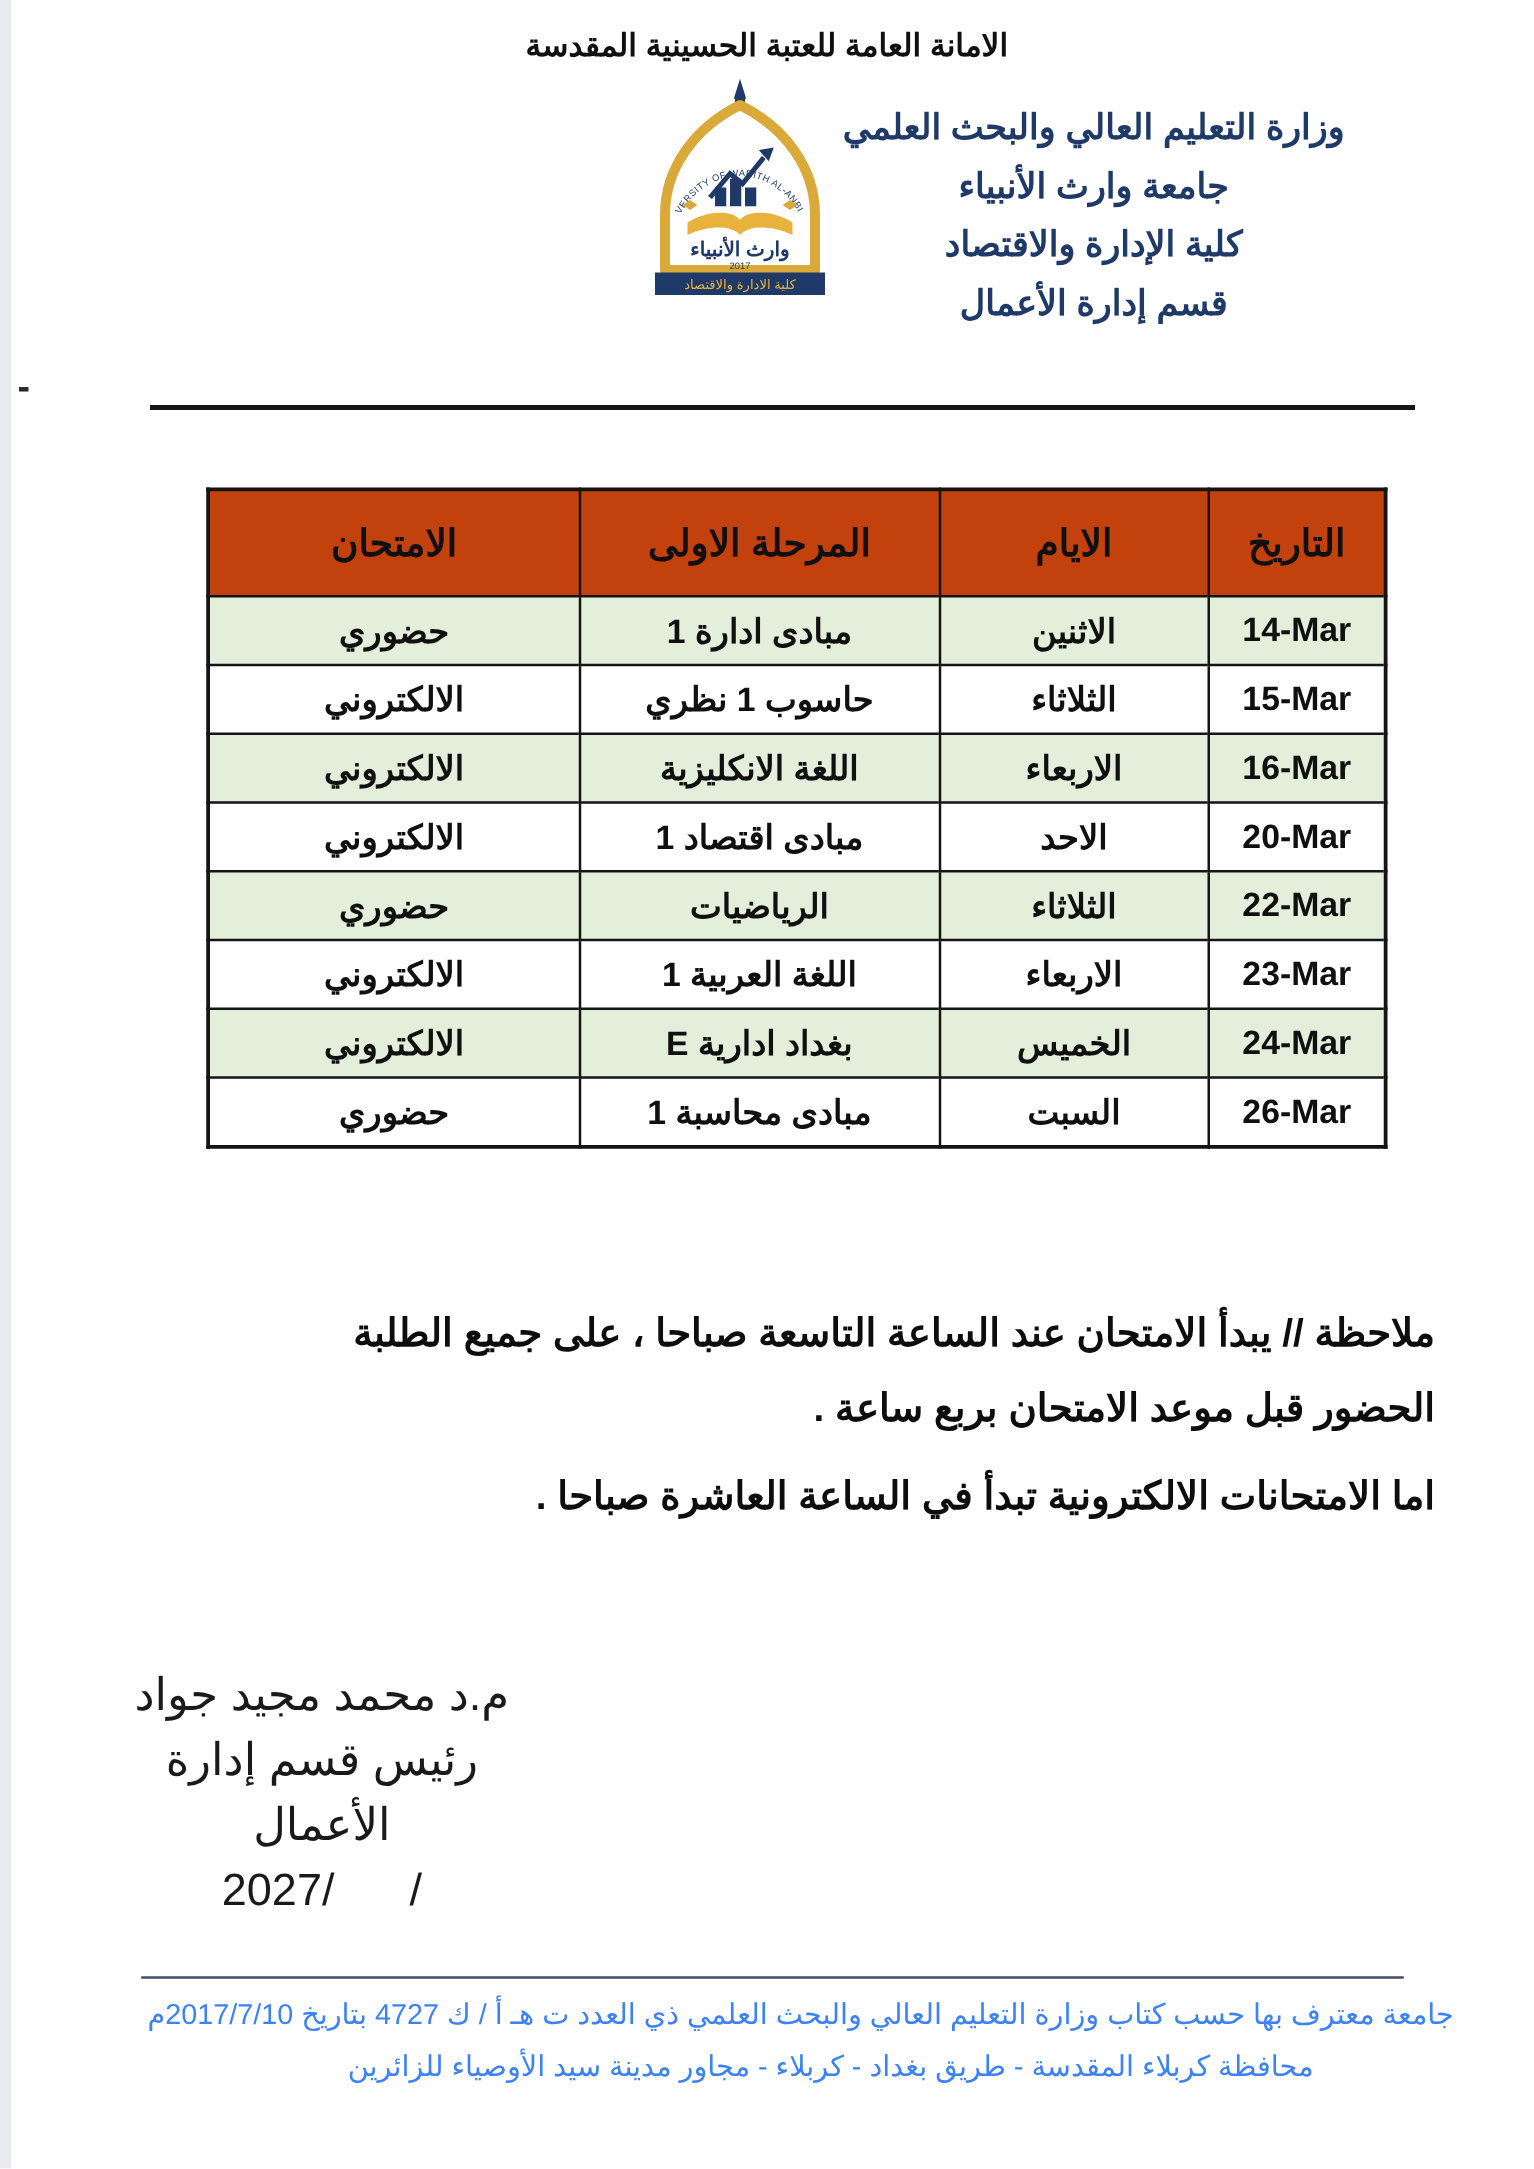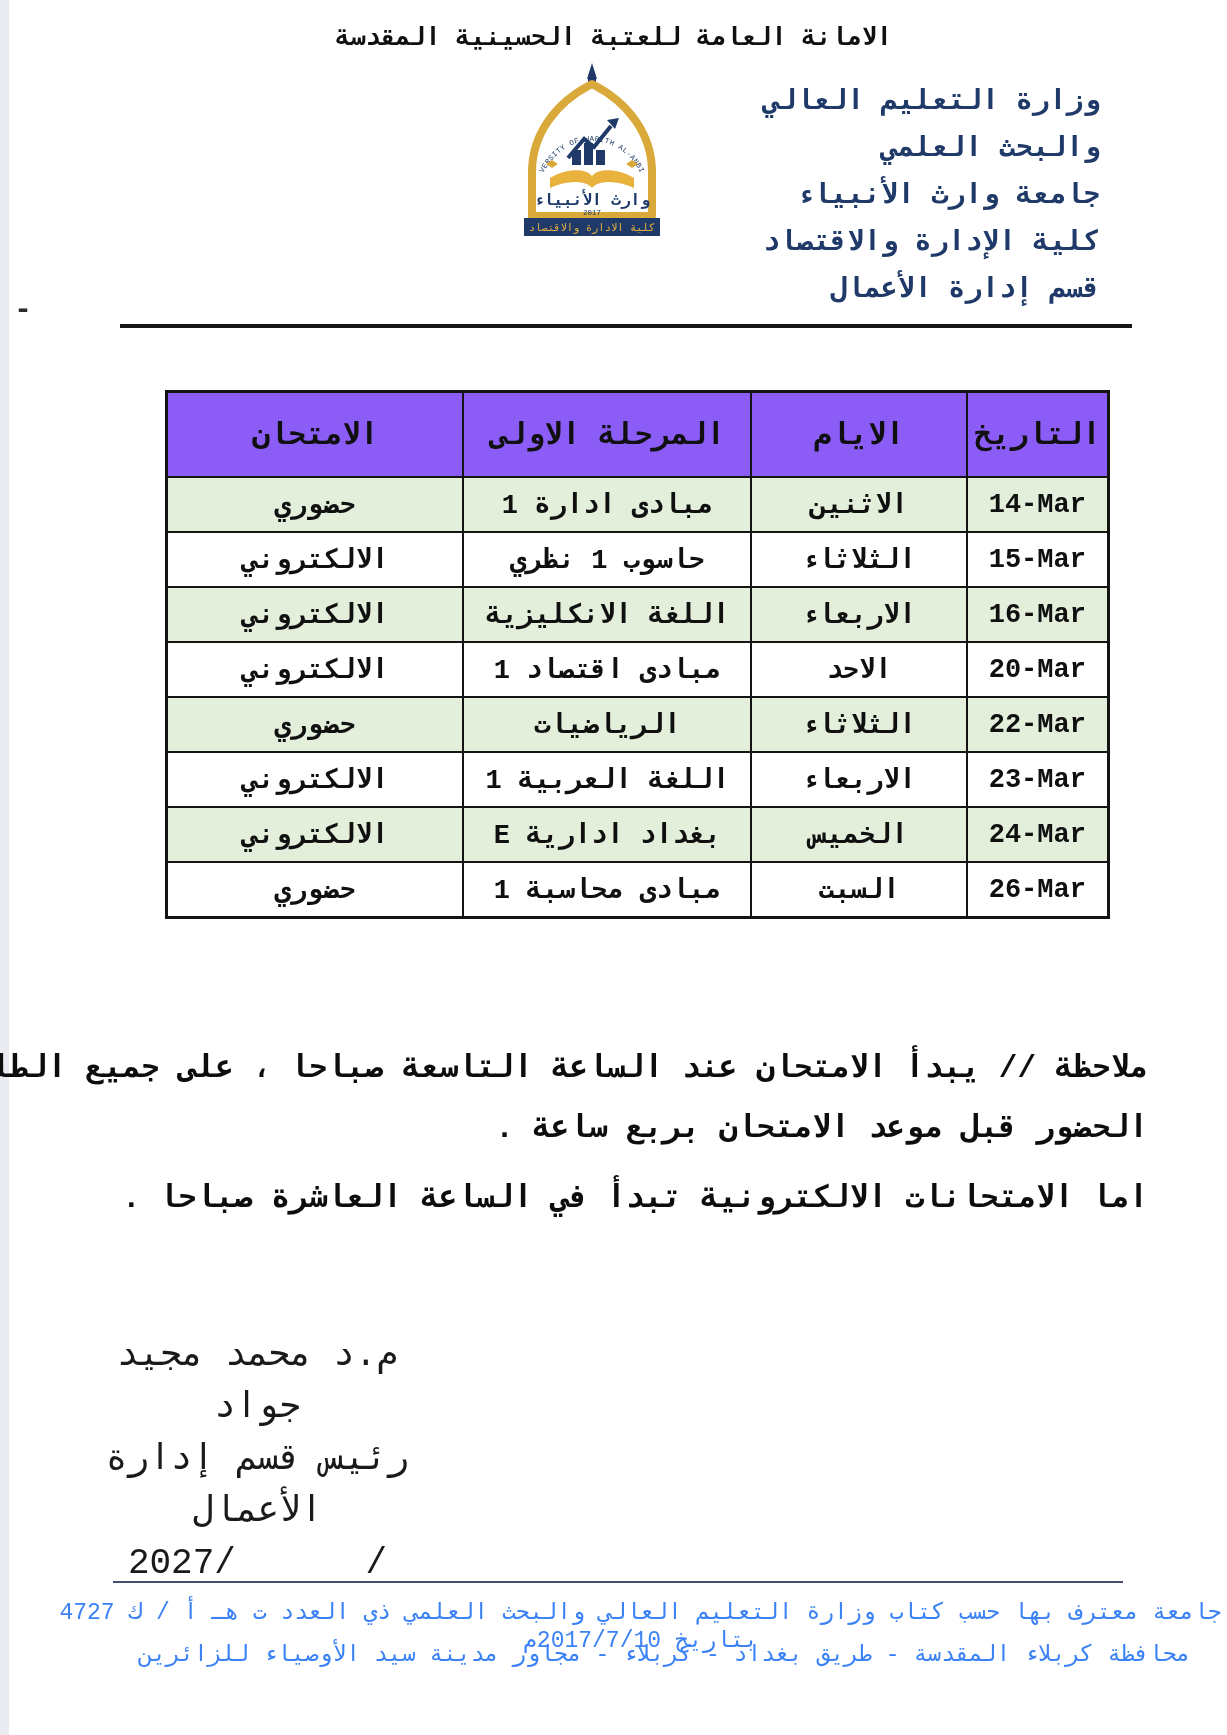--- a/index.html
+++ b/index.html
@@ -10,7 +10,7 @@
     background:#ffffff;
     margin:0 auto;
     overflow:hidden;
-    font-family:Liberation Mono, monospace;
+    font-family:Liberation Sans, sans-serif;
     color:#111;
   }
   .edge-strip{

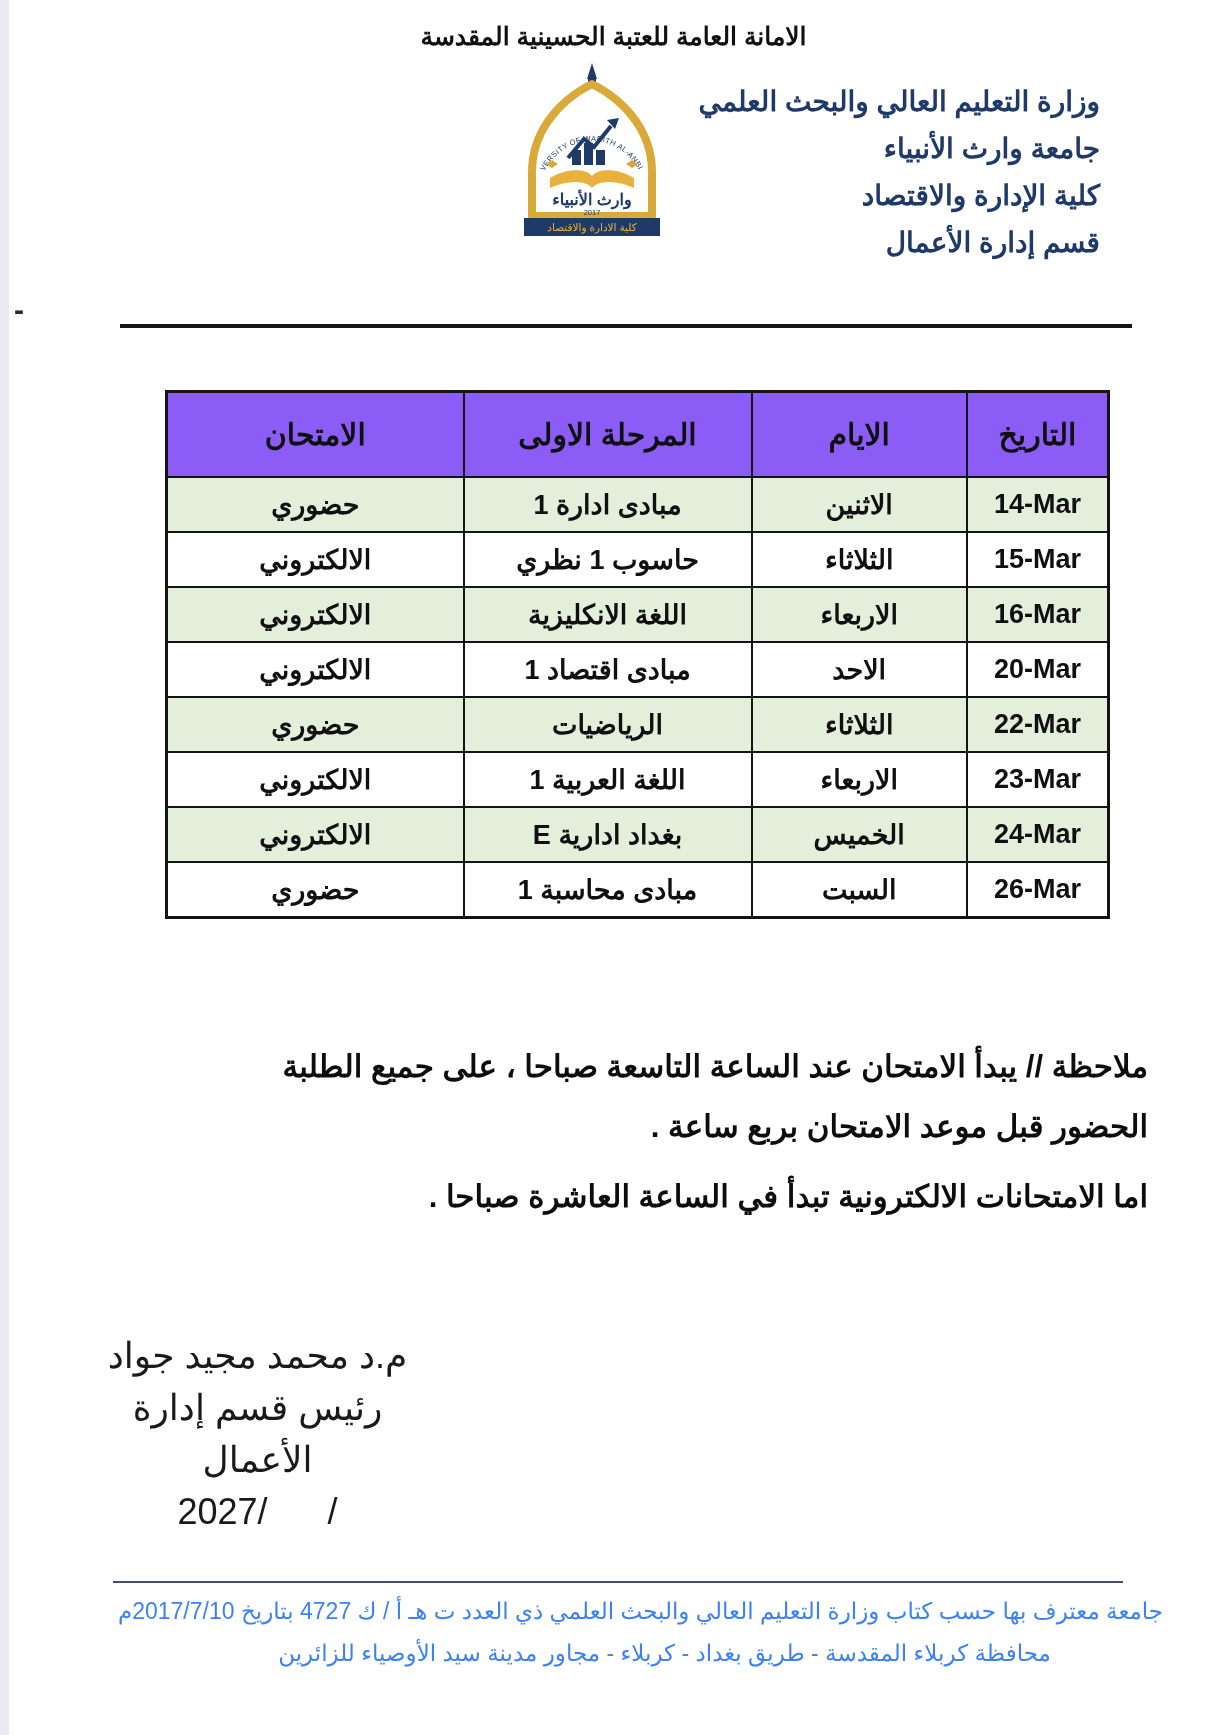--- a/index.html
+++ b/index.html
@@ -30,7 +30,7 @@
   .en-block .ln{white-space:nowrap;}
   .ar-block{
     position:absolute;left:650px;top:78px;width:450px;
-    direction:rtl;
+    text-align:center;direction:rtl;
     font-size:28px;line-height:47px;font-weight:600;
     color:#1f3a68;
   }

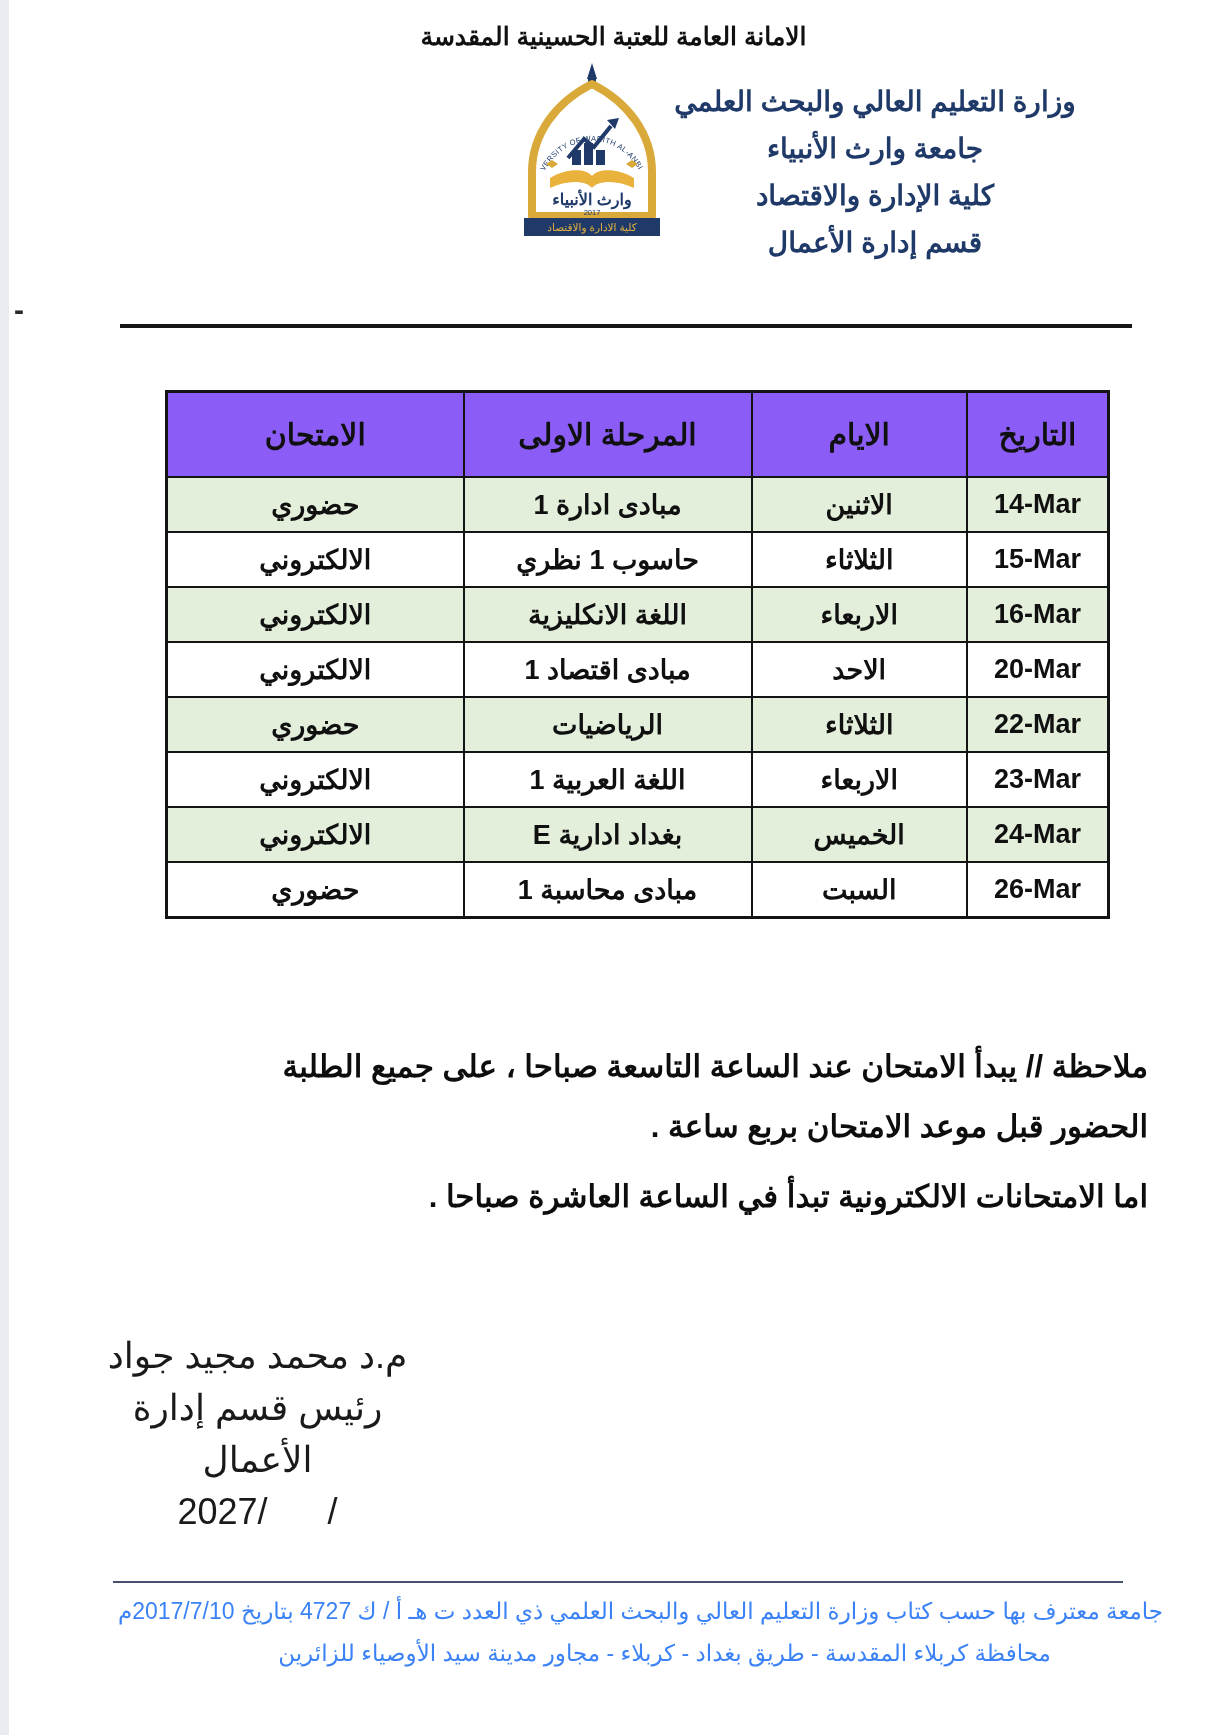--- a/index.html
+++ b/index.html
@@ -56,7 +56,7 @@
     padding:0;
   }
   .exam-table thead th{
-    background:#8b5cf6;height:83px;font-size:30px;
+    background:#c2410c;height:83px;font-size:30px;
   }
   .exam-table tbody td{height:53px;font-size:27px;}
   .exam-table tbody tr:nth-child(odd){background:#e3efdb;}

